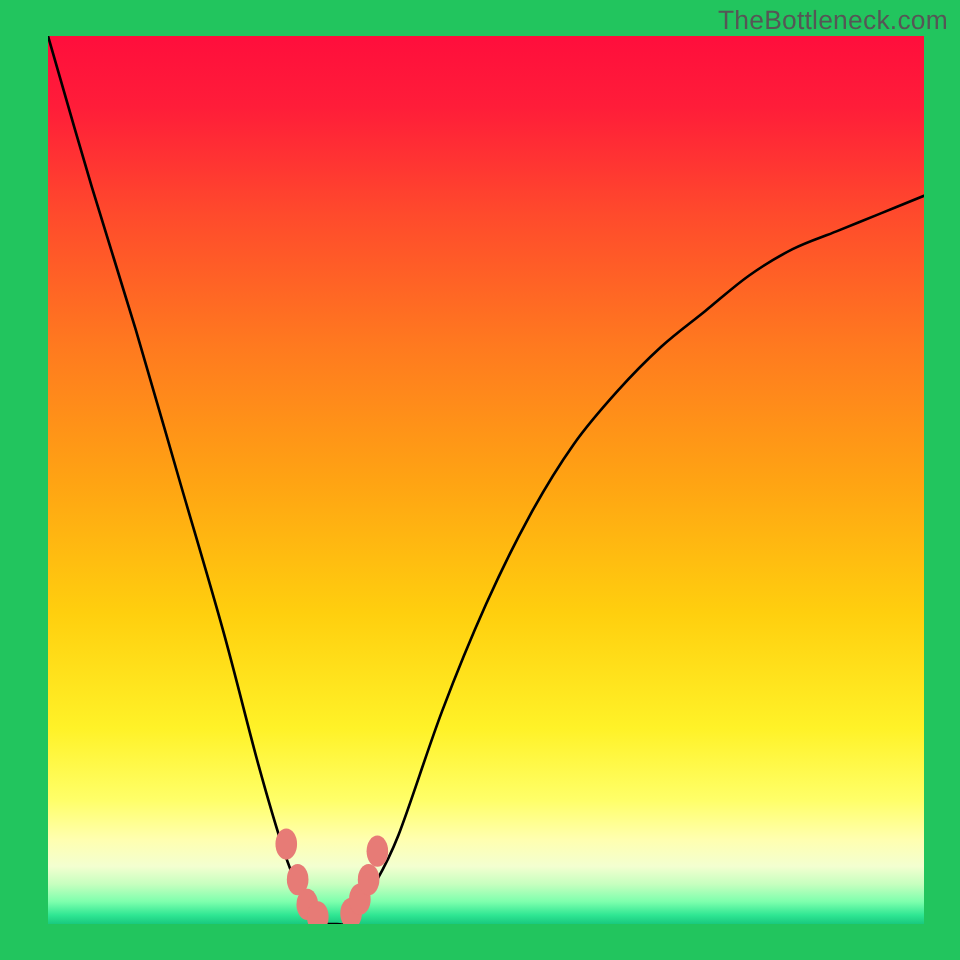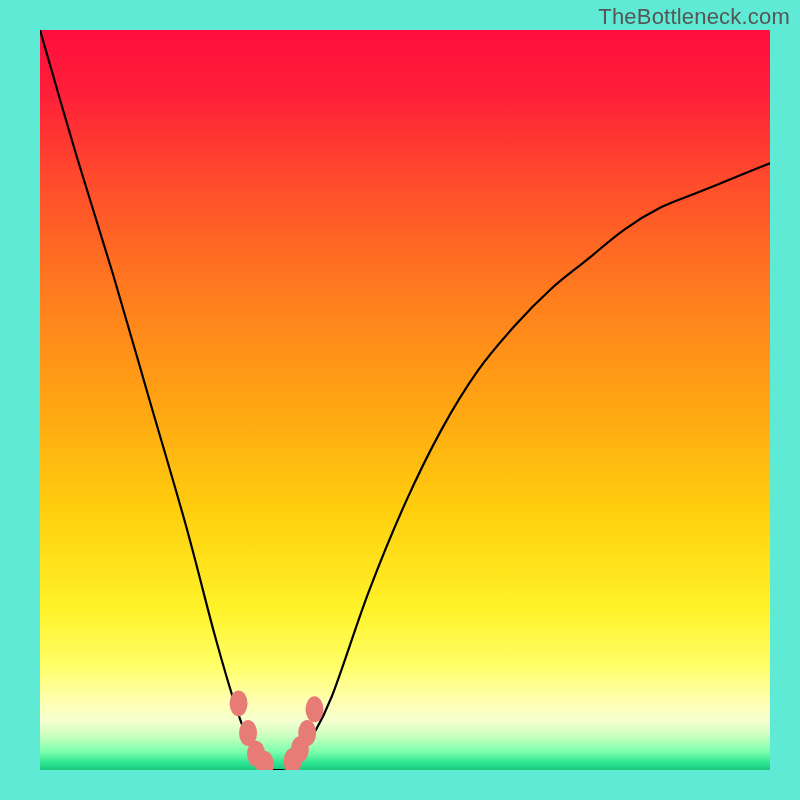--- a/index.html
+++ b/index.html
@@ -17,7 +17,7 @@
     top: 0;
     width: 800px;
     height: 800px;
-    background: #5eead4;
+    background: #22c55e;
   }
   .plot {
     position: absolute;

